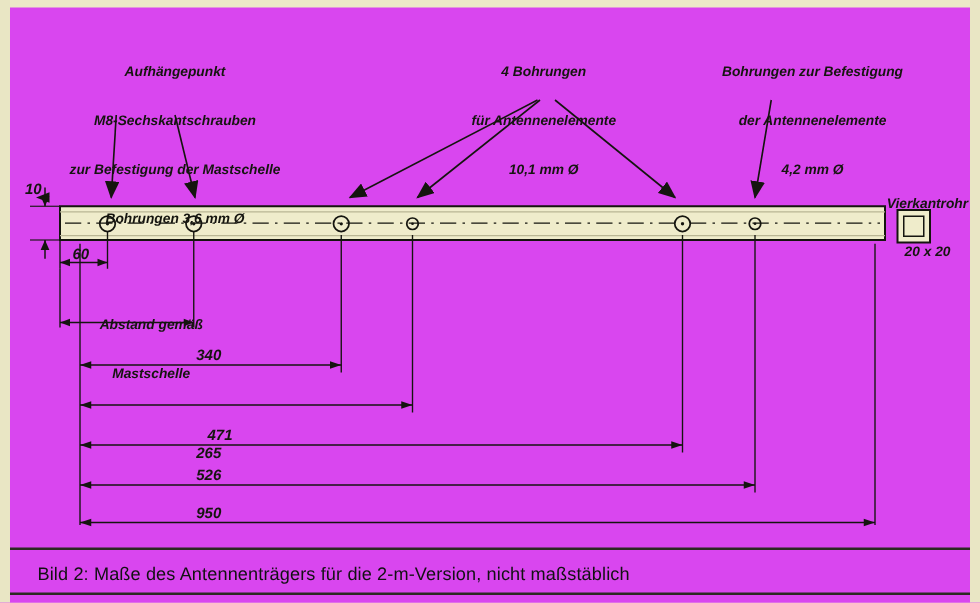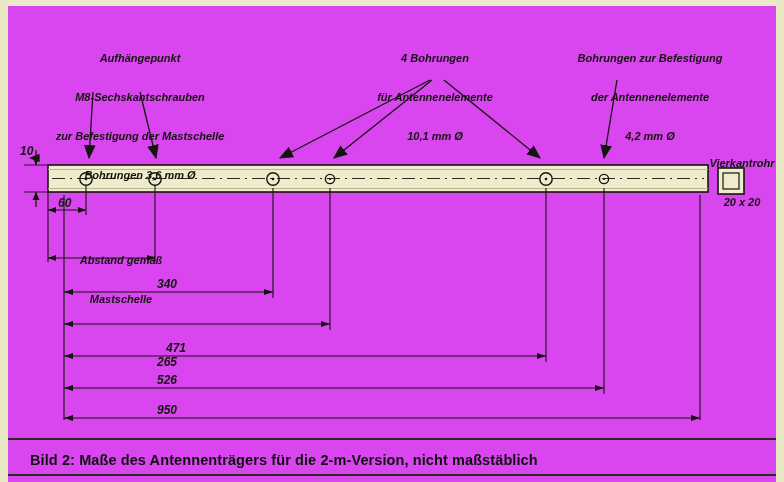--- a/index.html
+++ b/index.html
@@ -38,7 +38,7 @@
     position:absolute;
     left:30px;top:452px;
     font-size:14.5px;
-    font-weight:bold;
+    font-weight:normal;
     color:#111;
     letter-spacing:0.1px;
   }

